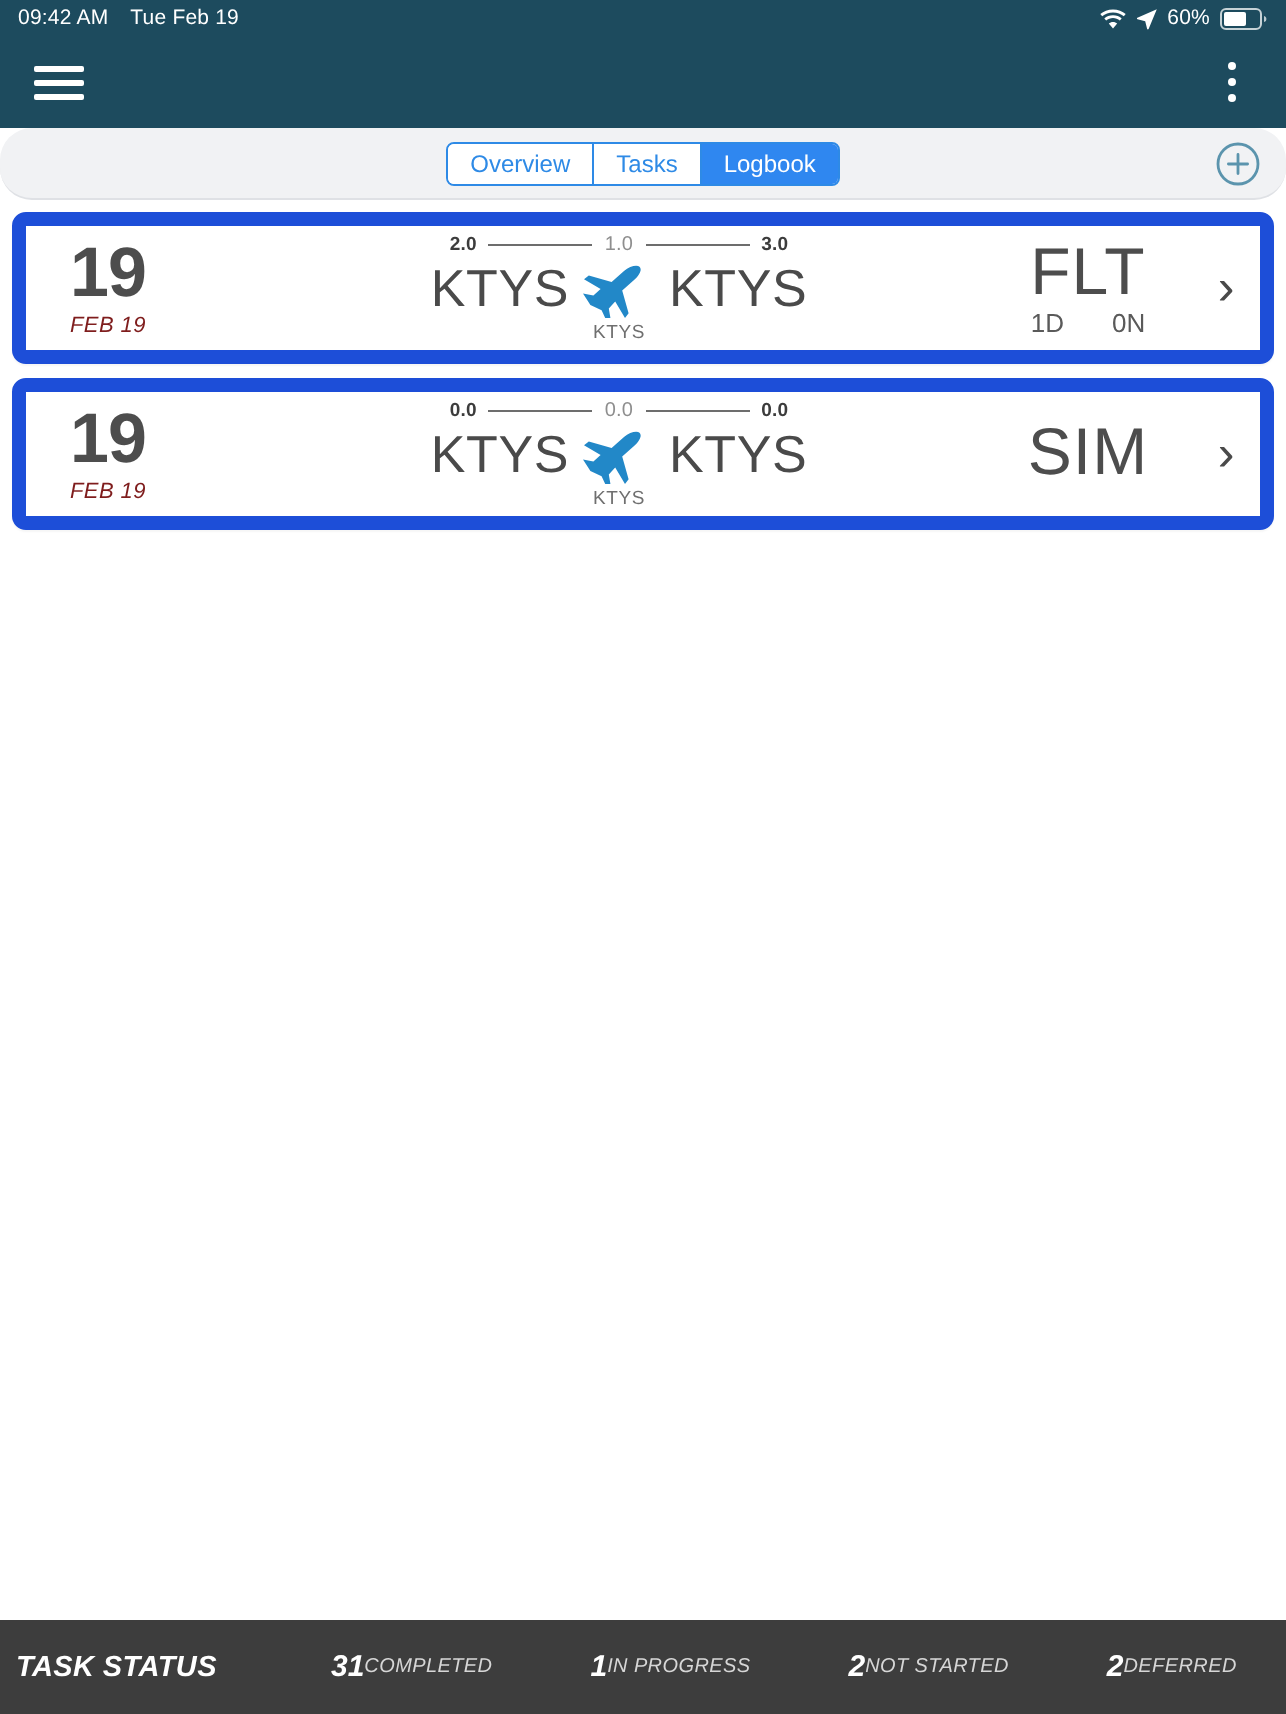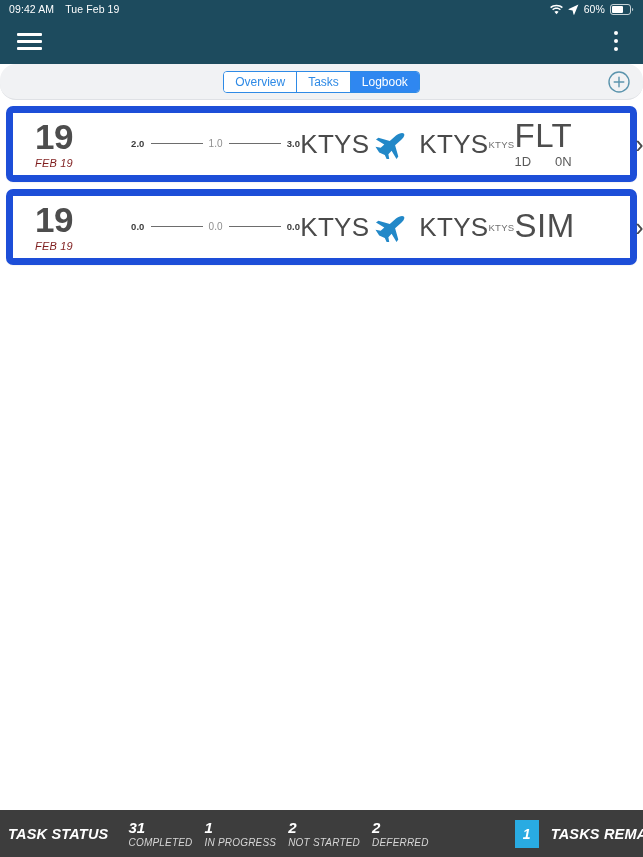--- a/index.html
+++ b/index.html
@@ -63,7 +63,7 @@
   .date-day{ font-size:35px; font-weight:bold; color:#4d4d4d; line-height:1.02; letter-spacing:-.5px; }
   .date-sub{ font-size:11px; color:#7f1d1d; margin-top:2px; letter-spacing:.2px;font-style:italic; }
 
-  .route-col{ flex:1 1 auto; display:flex; align-items:center; justify-content:center; }
+  .route-col{ flex:1 1 auto; display:flex; flex-direction:column; align-items:center; justify-content:center; }
   .durations{ display:flex; align-items:center; justify-content:center; gap:0; margin-bottom:1px; }
   .dur{ font-size:9.5px; font-weight:bold; color:#3c3c3c; letter-spacing:.1px; }
   .dur.mid{ color:#8e8e8e; font-weight:normal; font-size:10px; }

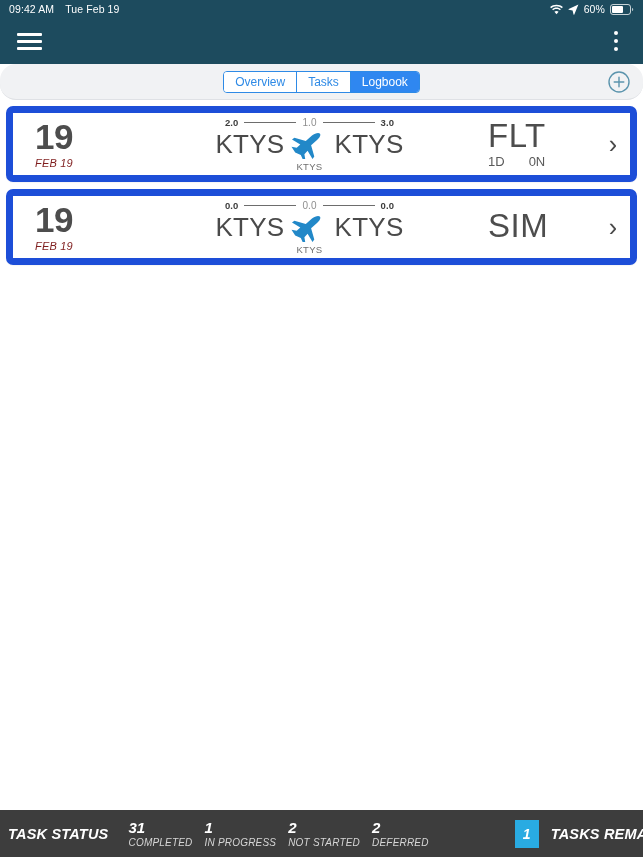--- a/index.html
+++ b/index.html
@@ -73,7 +73,7 @@
   .plane{ margin:0 2px; line-height:0; }
   .route-sub{ font-size:9.5px; color:#6f6f6f; letter-spacing:.3px; margin-top:1px; }
 
-  .type-col{ width:112px; flex:0 0 112px; display:flex; flex-direction:column; justify-content:center; }
+  .type-col{ width:112px; flex:0 0 112px; display:flex; flex-direction:column; align-items:center; justify-content:center; }
   .type-label{ font-size:33px; color:#4d4d4d; letter-spacing:.5px; line-height:1.05; }
   .type-meta{ display:flex; gap:24px; margin-top:1px; }
   .type-meta span{ font-size:13px; color:#5a5a5a; }

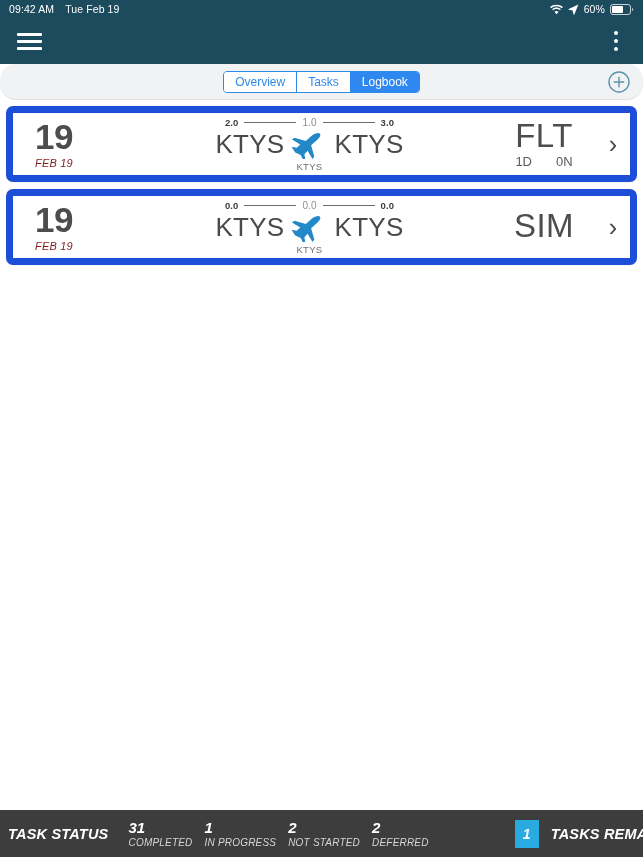--- a/index.html
+++ b/index.html
@@ -87,7 +87,7 @@
   }
   .tb-title{ font-size:14.5px; font-weight:bold; letter-spacing:.2px; white-space:nowrap; }
   .tb-stats{ display:flex; align-items:flex-end; margin-left:14px; }
-  .stat{ display:flex; flex-direction:column; padding:0 6px; }
+  .stat{ display:flex; flex-direction:row; align-items:center; padding:0 6px;margin-left:37px; }
   .stat-num{ font-size:15px; font-weight:bold; line-height:1.15; }
   .stat-lbl{ font-size:10px; color:#d6d6d6; letter-spacing:.2px; white-space:nowrap; }
   .tb-remaining{ display:flex; align-items:center; margin-left:80px; }

